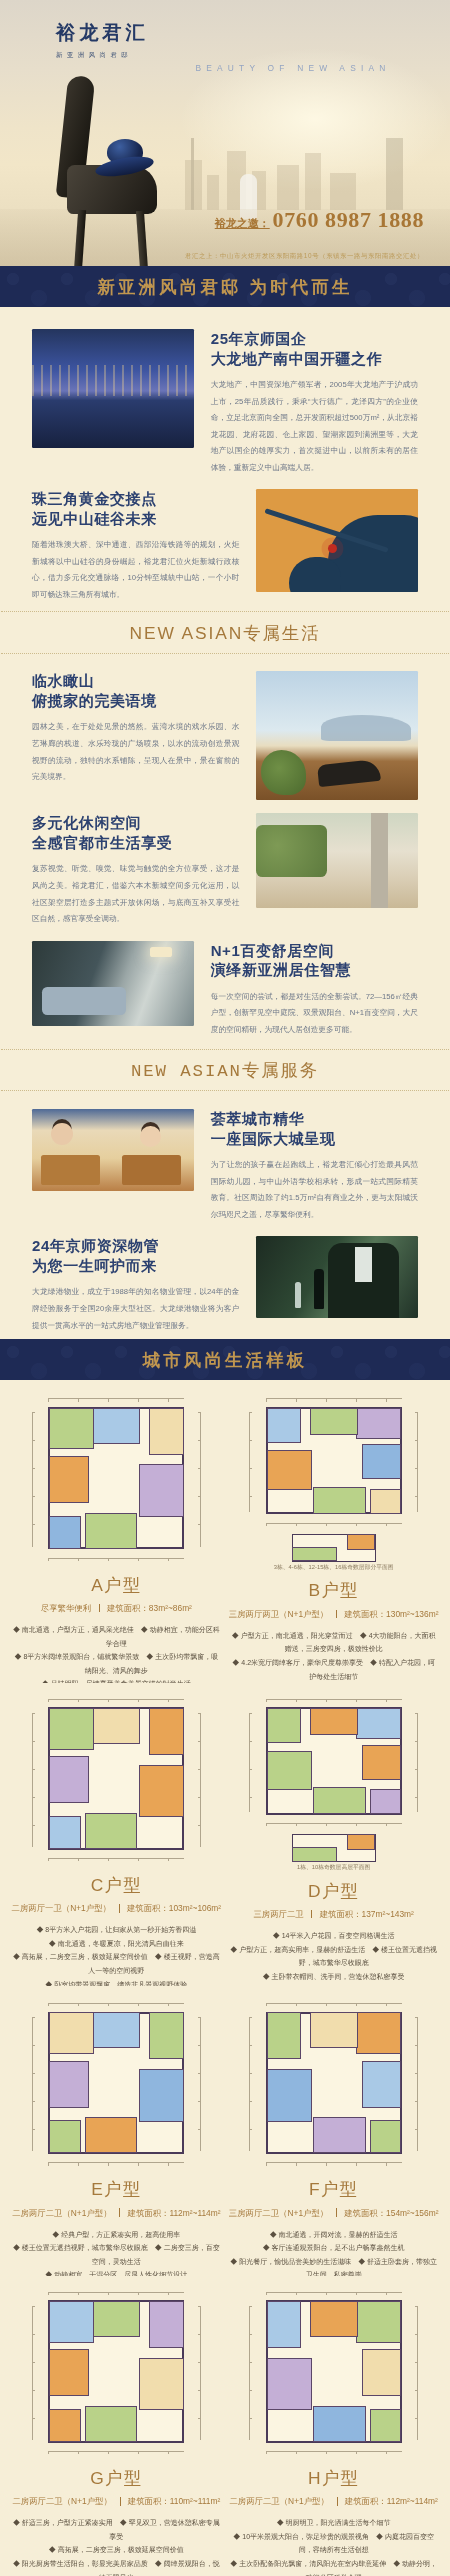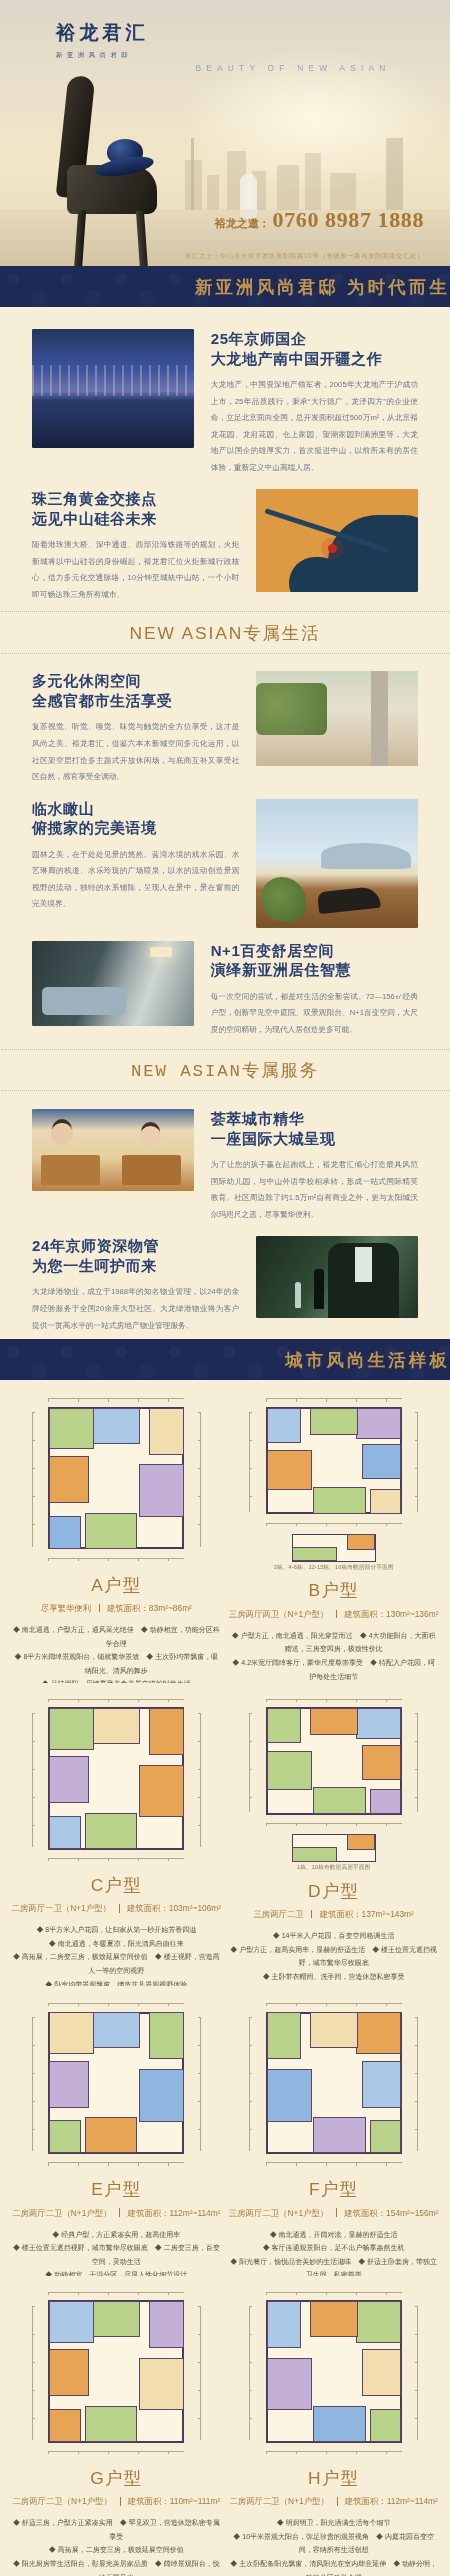--- a/index.html
+++ b/index.html
@@ -42,7 +42,7 @@
   .hero-title .zh { font-size:25px; font-weight:bold; color:#4f679c; letter-spacing:1.9px; white-space:nowrap; }
   .hero-title .en { margin-top:6.4px; font-size:8.4px; color:#93a4c2; letter-spacing:5.2px; white-space:nowrap; }
   .hero-phone { position:absolute; right:26px; top:207px; white-space:nowrap; text-align:right; }
-  .hero-phone .lbl { font-size:11px; color:#a87635; font-weight:bold; }
+  .hero-phone .lbl { font-size:11px; color:#a87635; font-weight:bold;text-decoration:underline; }
   .hero-phone .num { font-family:"Liberation Serif", serif; font-size:22px; font-weight:bold; color:#a87635; letter-spacing:0.6px; }
   .hero-addr { position:absolute; right:26px; top:252px; font-size:6.4px; color:#bb9a59; letter-spacing:0.6px; }
 

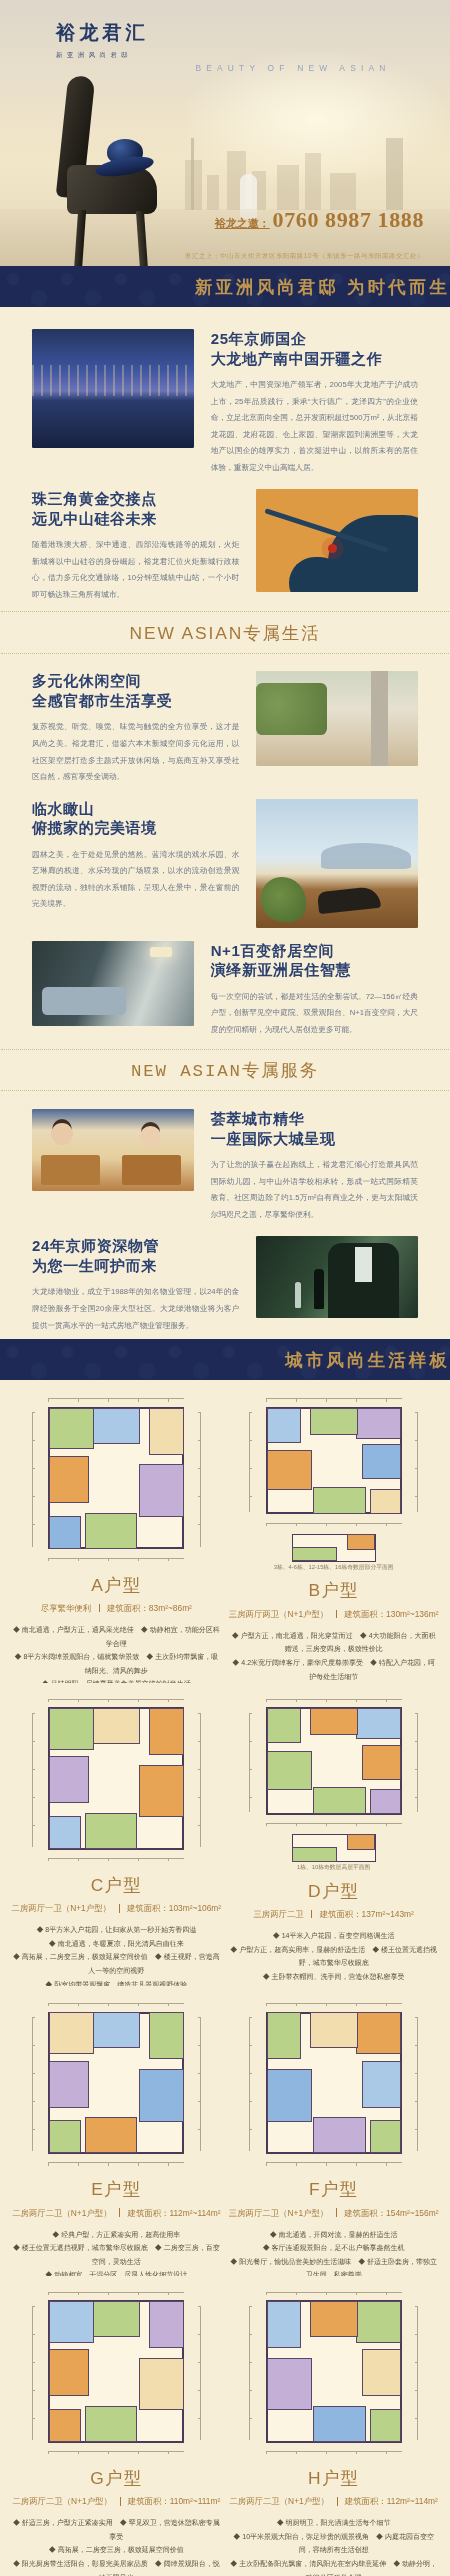--- a/index.html
+++ b/index.html
@@ -47,7 +47,7 @@
   .hero-addr { position:absolute; right:26px; top:252px; font-size:6.4px; color:#bb9a59; letter-spacing:0.6px; }
 
   
-  .banner { height:41px; background:#1e2a55; position:relative; display:flex; align-items:center; justify-content:flex-end; overflow:hidden; }
+  .banner { height:41px; background:#1e2a55; position:relative; display:flex; align-items:center; justify-content:center; overflow:hidden; }
   .banner .pattern { position:absolute; inset:0; opacity:.5;
       background-image:radial-gradient(circle at 13px 13px, rgba(90,110,170,.18) 5.8px, transparent 6.4px),
                        radial-gradient(circle at 39px 32px, rgba(90,110,170,.14) 7.7px, transparent 8.4px);

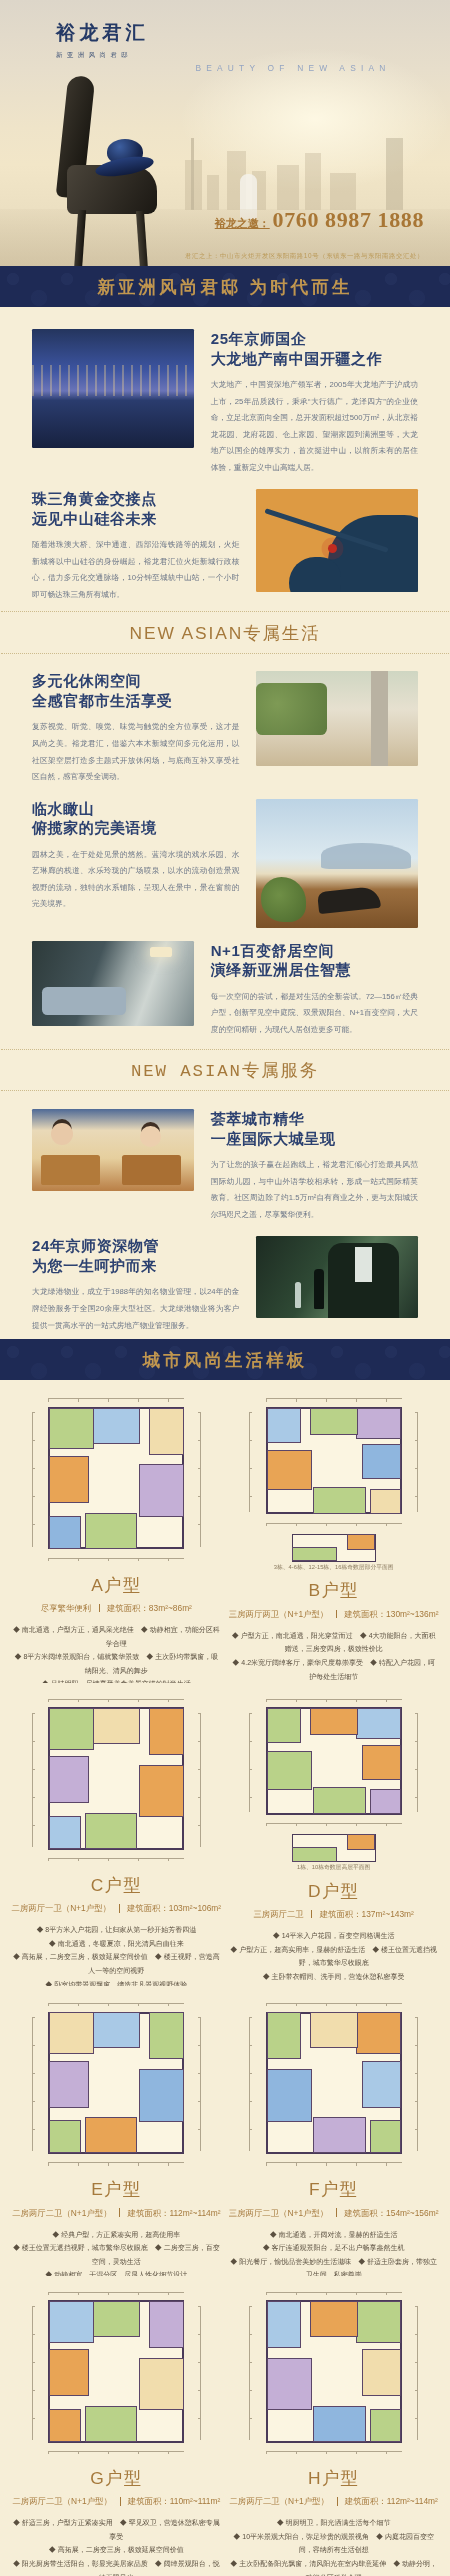--- a/index.html
+++ b/index.html
@@ -217,17 +217,6 @@
     <div class="dotline"></div>
   </div>
 
-  <div class="sec s3">
-    <div class="txtcol">
-      <h2><span>多元化休闲空间</span><br><span>全感官都市生活享受</span></h2>
-      <p>复苏视觉、听觉、嗅觉、味觉与触觉的全方位享受，这才是风尚之美。裕龙君汇，借鉴六本木新城空间多元化运用，以社区架空层打造多主题式开放休闲场，与底商互补又享受社区自然，感官享受全调动。</p>
-    </div>
-    <div class="imgcol ph-court">
-        <div class="green"></div>
-        <div class="col"></div>
-      </div>
-  </div>
-
   <div class="sec s4">
     <div class="txtcol">
       <h2><span>临水瞰山</span><br><span>俯揽家的完美语境</span></h2>
@@ -237,6 +226,17 @@
         <div class="mount"></div>
         <div class="plant"></div>
         <div class="chaise"></div>
+      </div>
+  </div>
+
+  <div class="sec s3">
+    <div class="txtcol">
+      <h2><span>多元化休闲空间</span><br><span>全感官都市生活享受</span></h2>
+      <p>复苏视觉、听觉、嗅觉、味觉与触觉的全方位享受，这才是风尚之美。裕龙君汇，借鉴六本木新城空间多元化运用，以社区架空层打造多主题式开放休闲场，与底商互补又享受社区自然，感官享受全调动。</p>
+    </div>
+    <div class="imgcol ph-court">
+        <div class="green"></div>
+        <div class="col"></div>
       </div>
   </div>
 

